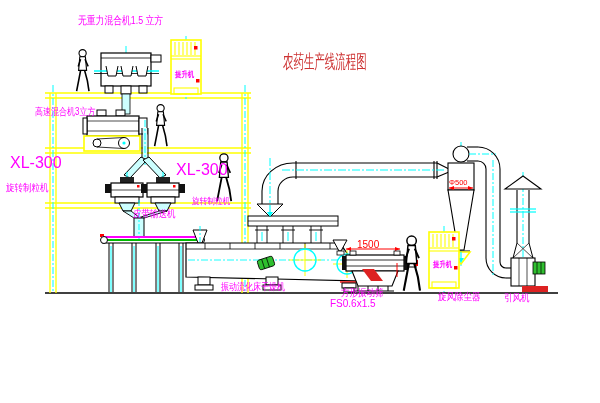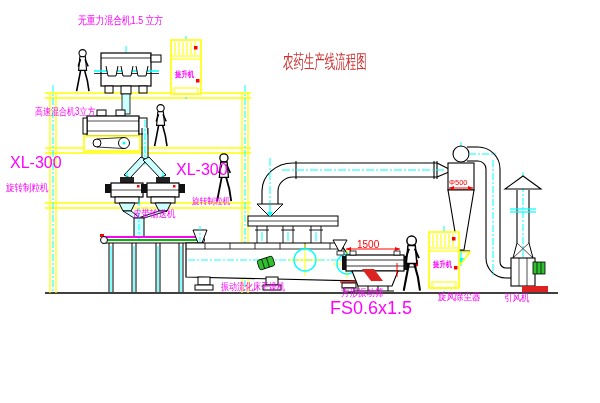--- a/index.html
+++ b/index.html
@@ -371,7 +371,7 @@
 <div class="lbl mag c80" style="left:221px;top:282px;font-size:10px;">振动流化床干燥机</div>
 
 <div class="lbl mag c85" style="left:341px;top:288px;font-size:10px;">方形振动筛</div>
-<div class="lbl mag" style="left:330px;top:299px;font-size:18px;">FS0.6x1.5</div>
+<div class="lbl mag" style="left:330px;top:299px;font-size:10px;">FS0.6x1.5</div>
 
 <div class="lbl mag c85" style="left:438px;top:292px;font-size:10px;">旋风除尘器</div>
 <div class="lbl mag c85" style="left:504px;top:293px;font-size:10px;">引风机</div>

